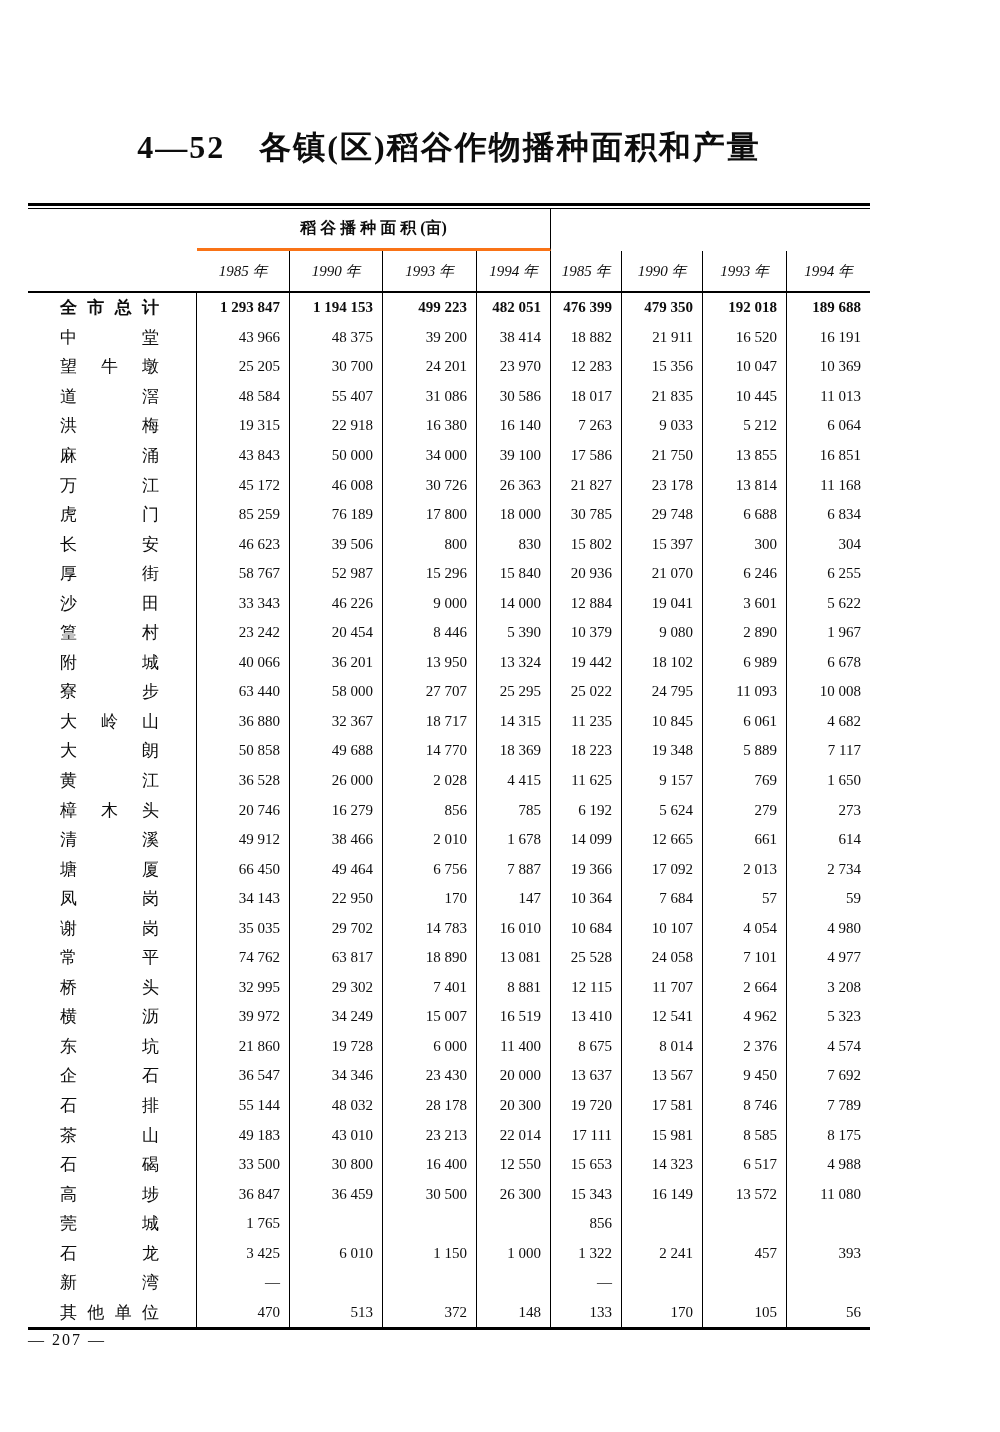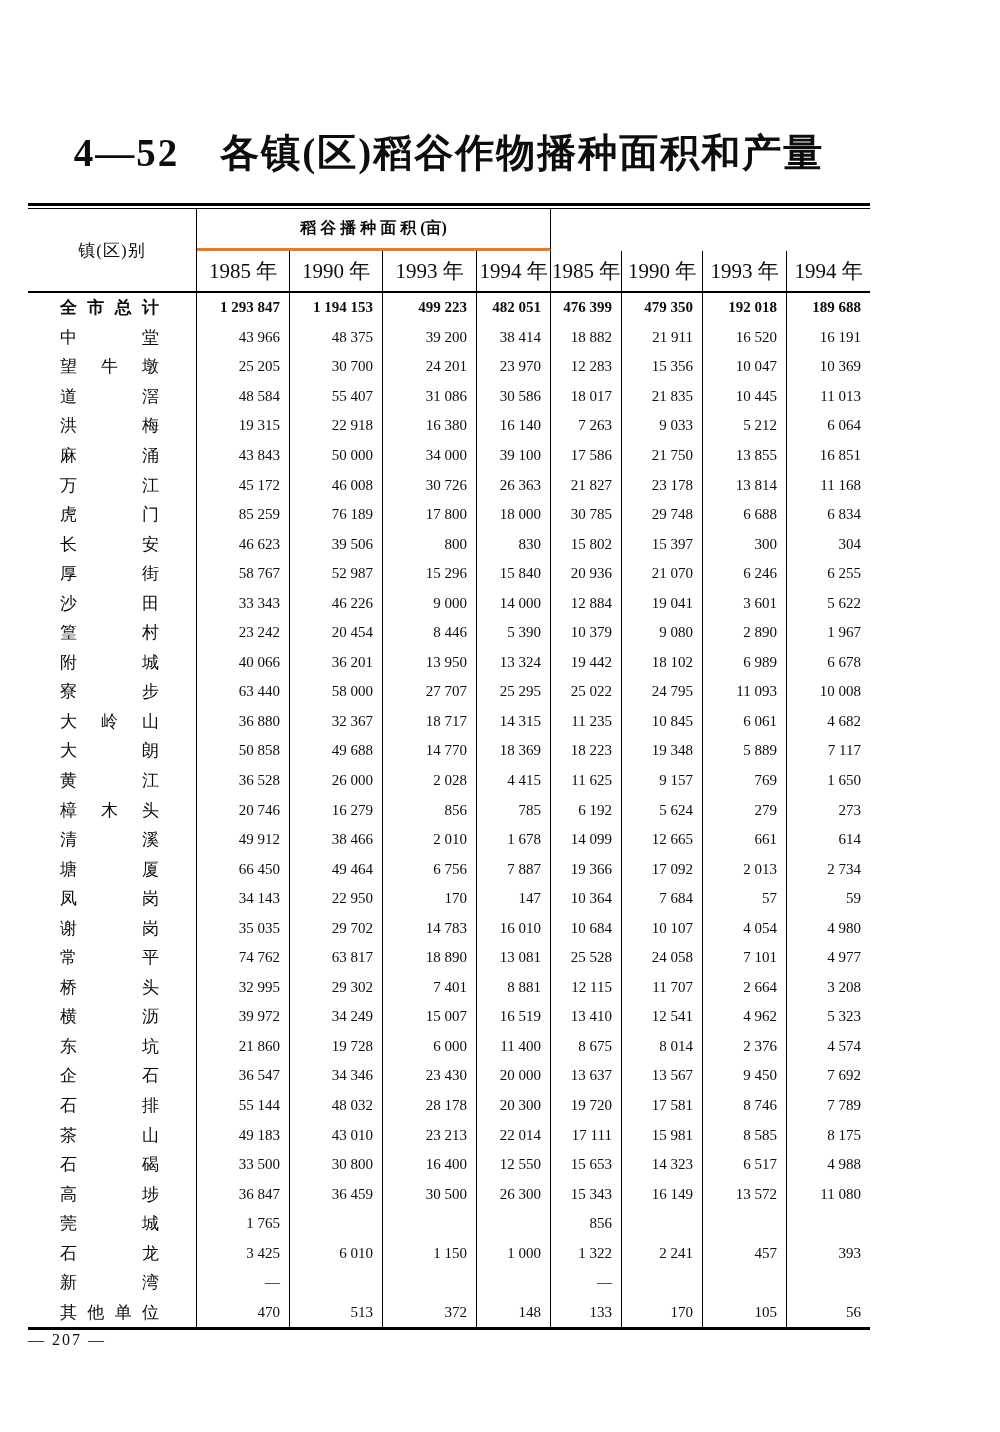--- a/index.html
+++ b/index.html
@@ -11,7 +11,7 @@
   }
   .title {
     position:absolute; left:28px; top:126px; width:842px;
-    text-align:center; font-size:39px; font-weight:bold;
+    text-align:center; font-size:32px; font-weight:bold;
     letter-spacing:2px; white-space:nowrap;
   }
   .tbl { position:absolute; left:28px; top:203px; width:842px; }

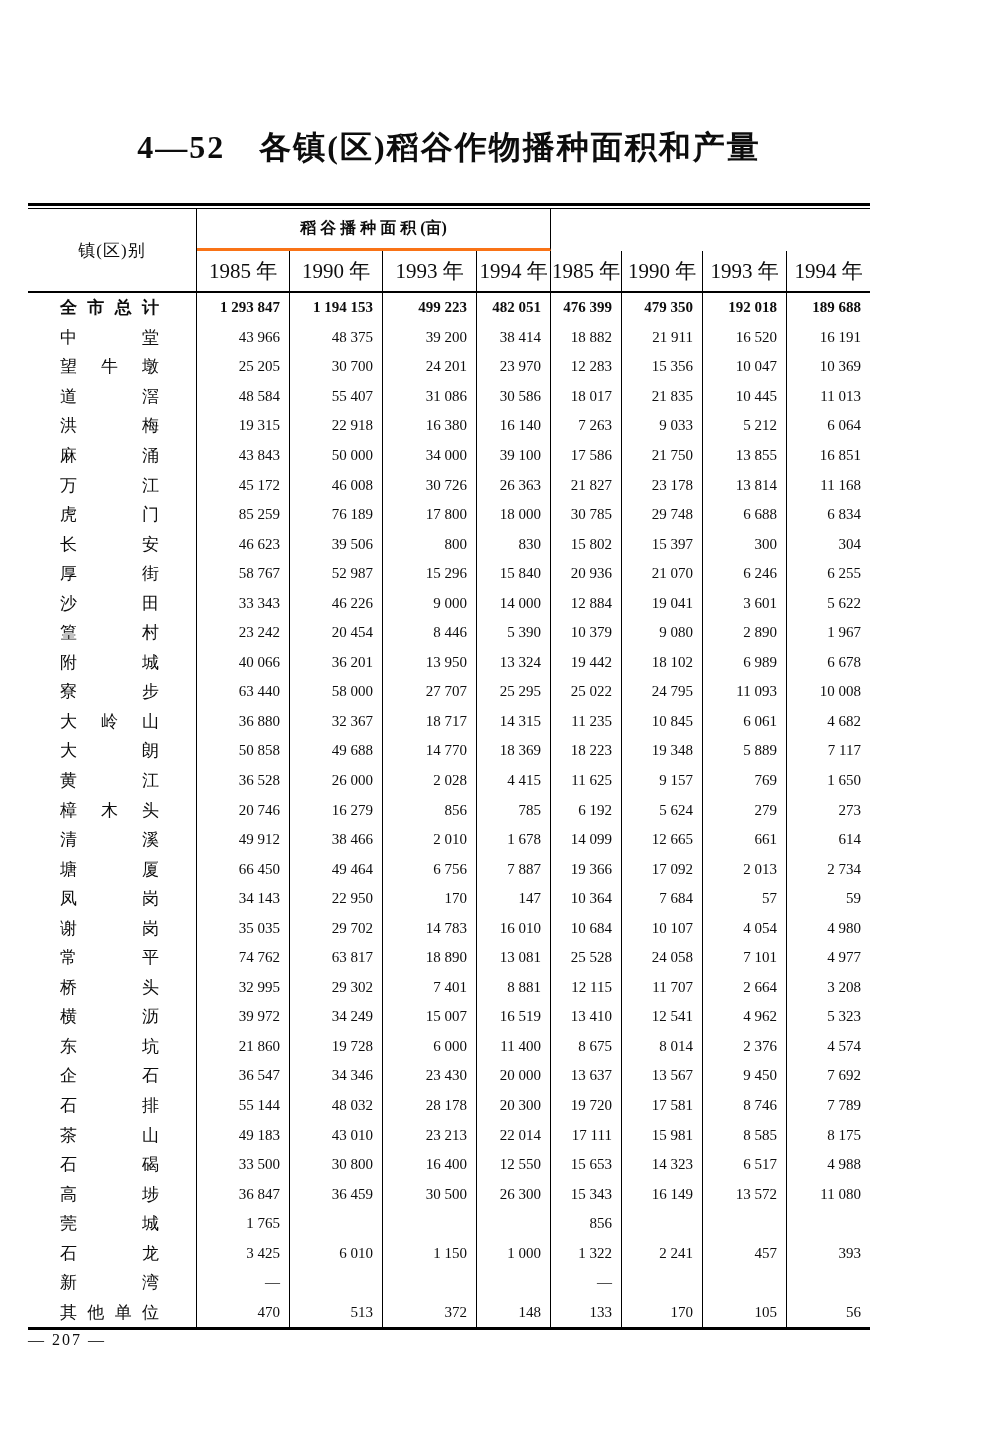--- a/index.html
+++ b/index.html
@@ -71,7 +71,6 @@
     <div class="rule-thin"></div>
 
     <div class="grid ghead">
-      <div class="h-corner">镇(区)别</div>
       <div class="h-garea">稻 谷 播 种 面 积 (亩)</div>
       <div class="hy" style="grid-column:2">1985 年</div>
       <div class="hy" style="grid-column:3">1990 年</div>

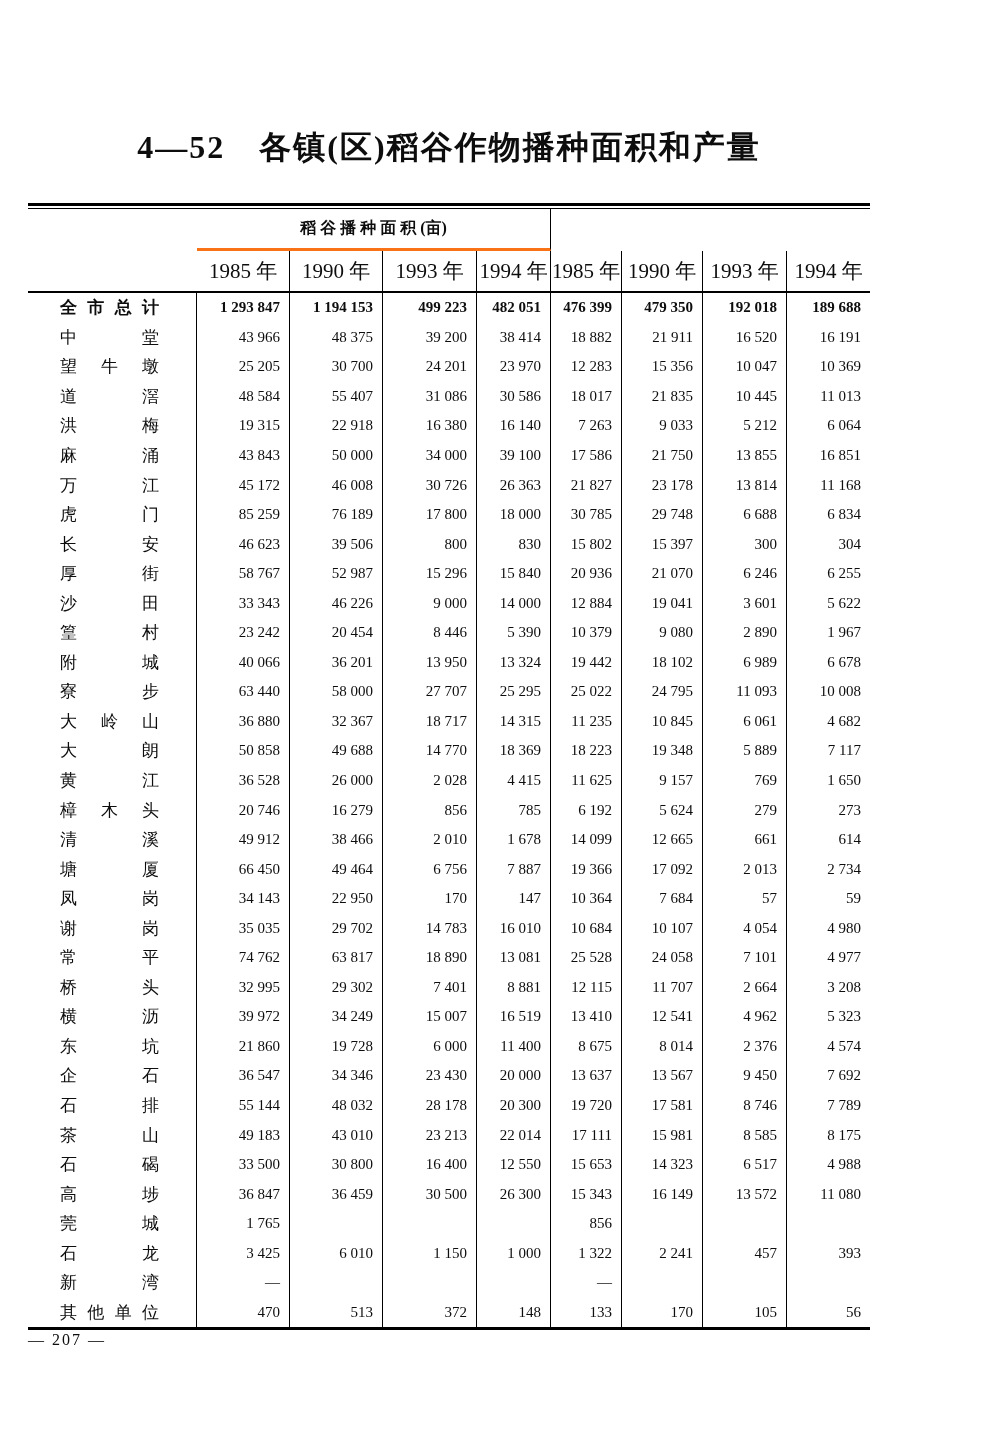--- a/index.html
+++ b/index.html
@@ -37,7 +37,7 @@
   }
   .hy {
     grid-row:2; display:flex; align-items:center; justify-content:center;
-    font-size:21px; border-right:1px solid #000;
+    font-size:15px; border-right:1px solid #000;font-style:italic;
   }
   .hy.last { border-right:none; }
   .gbody { grid-auto-rows:29.55px; }

